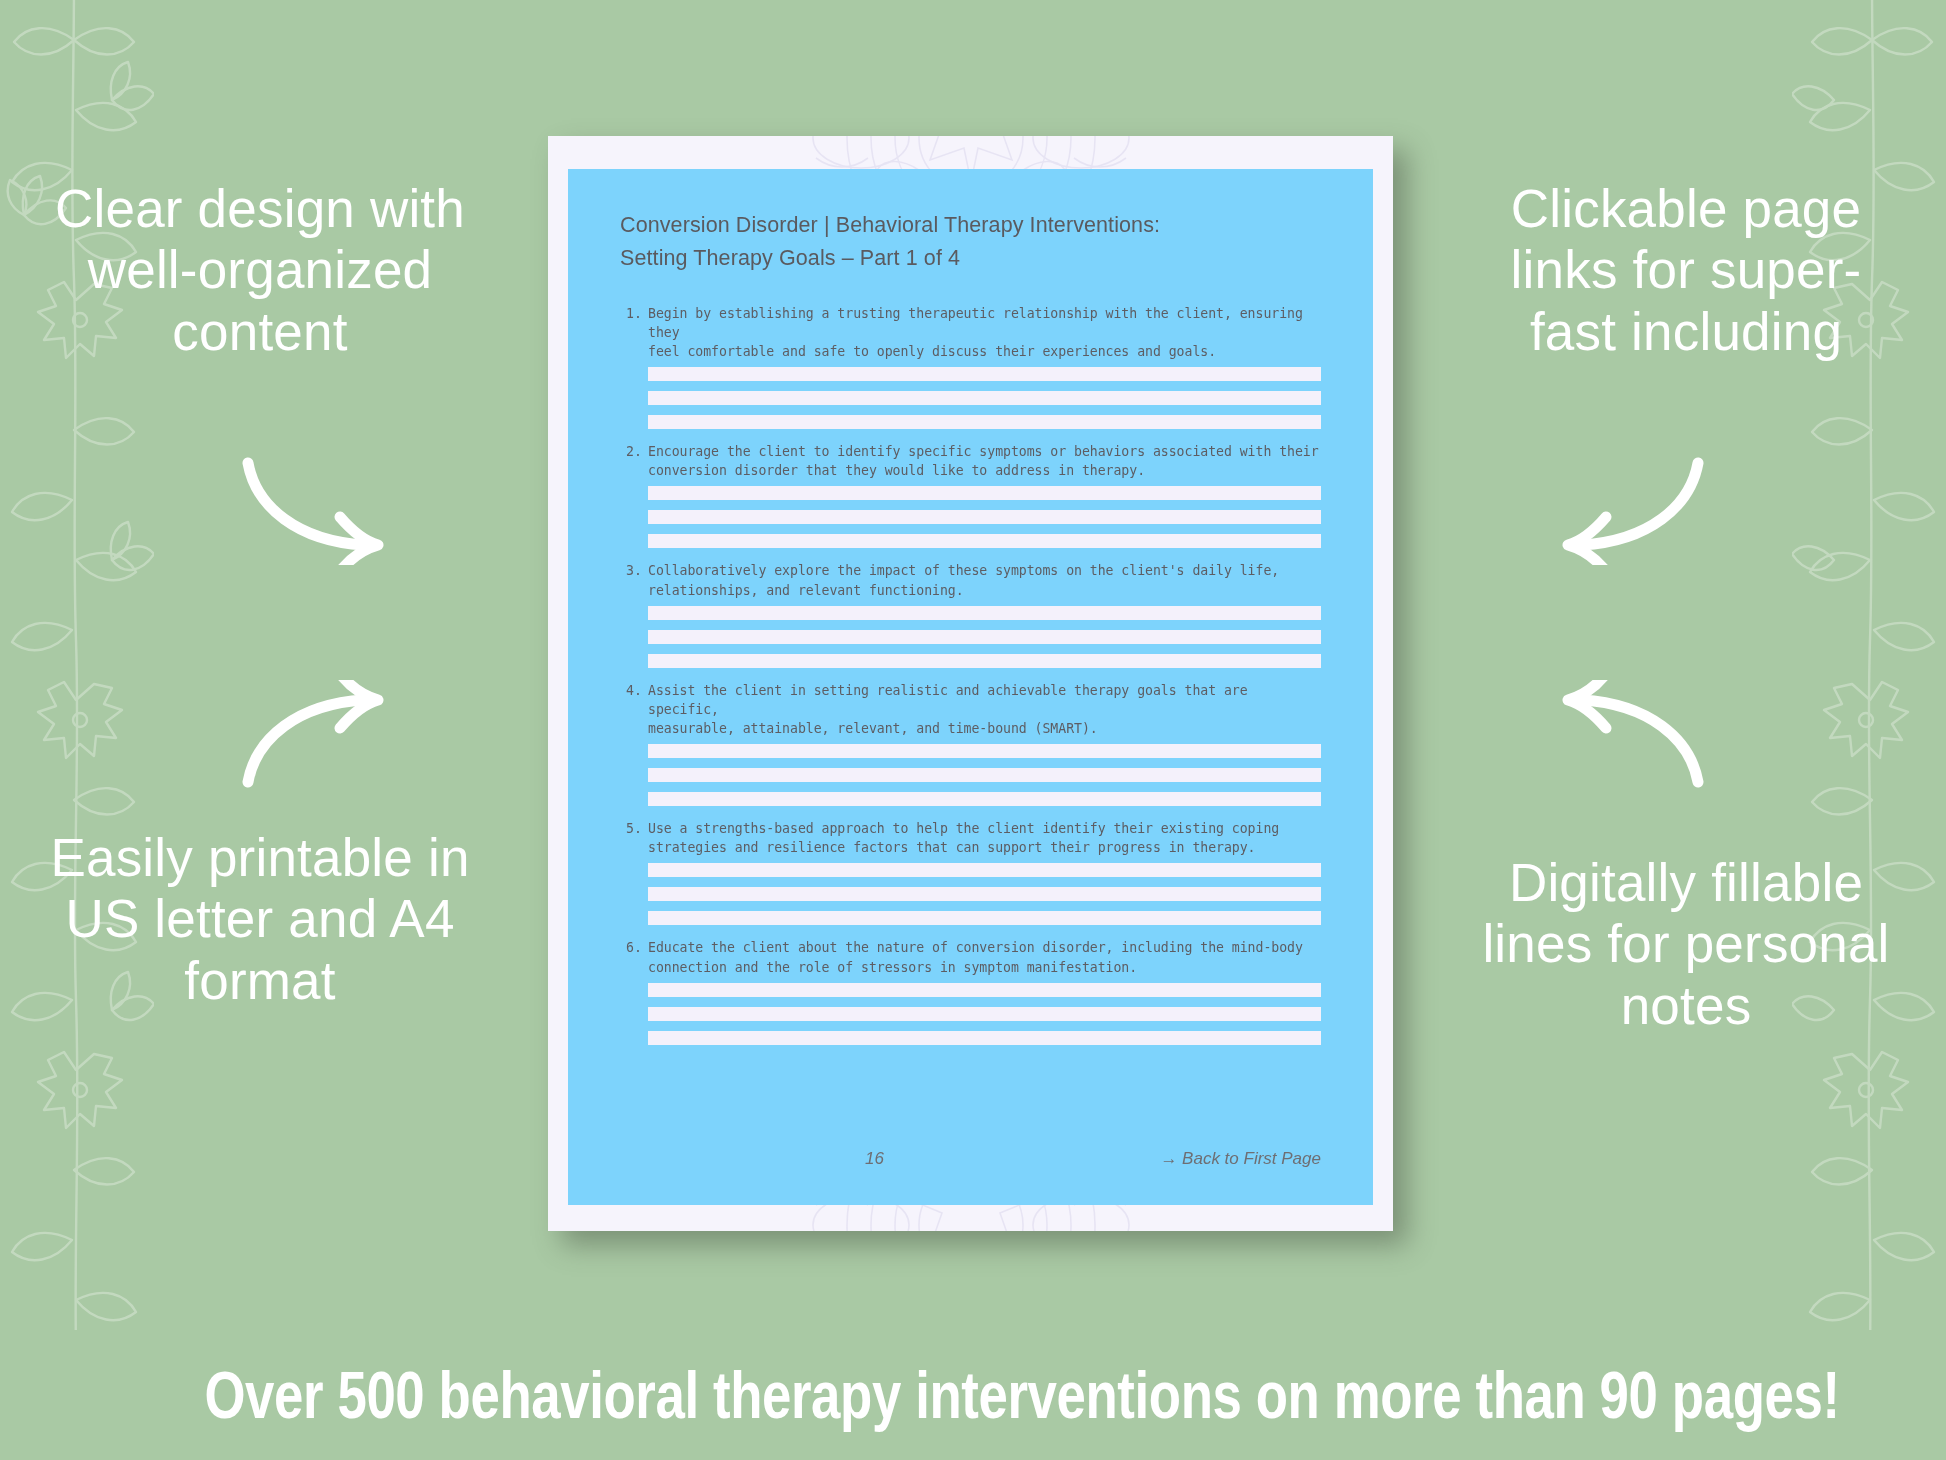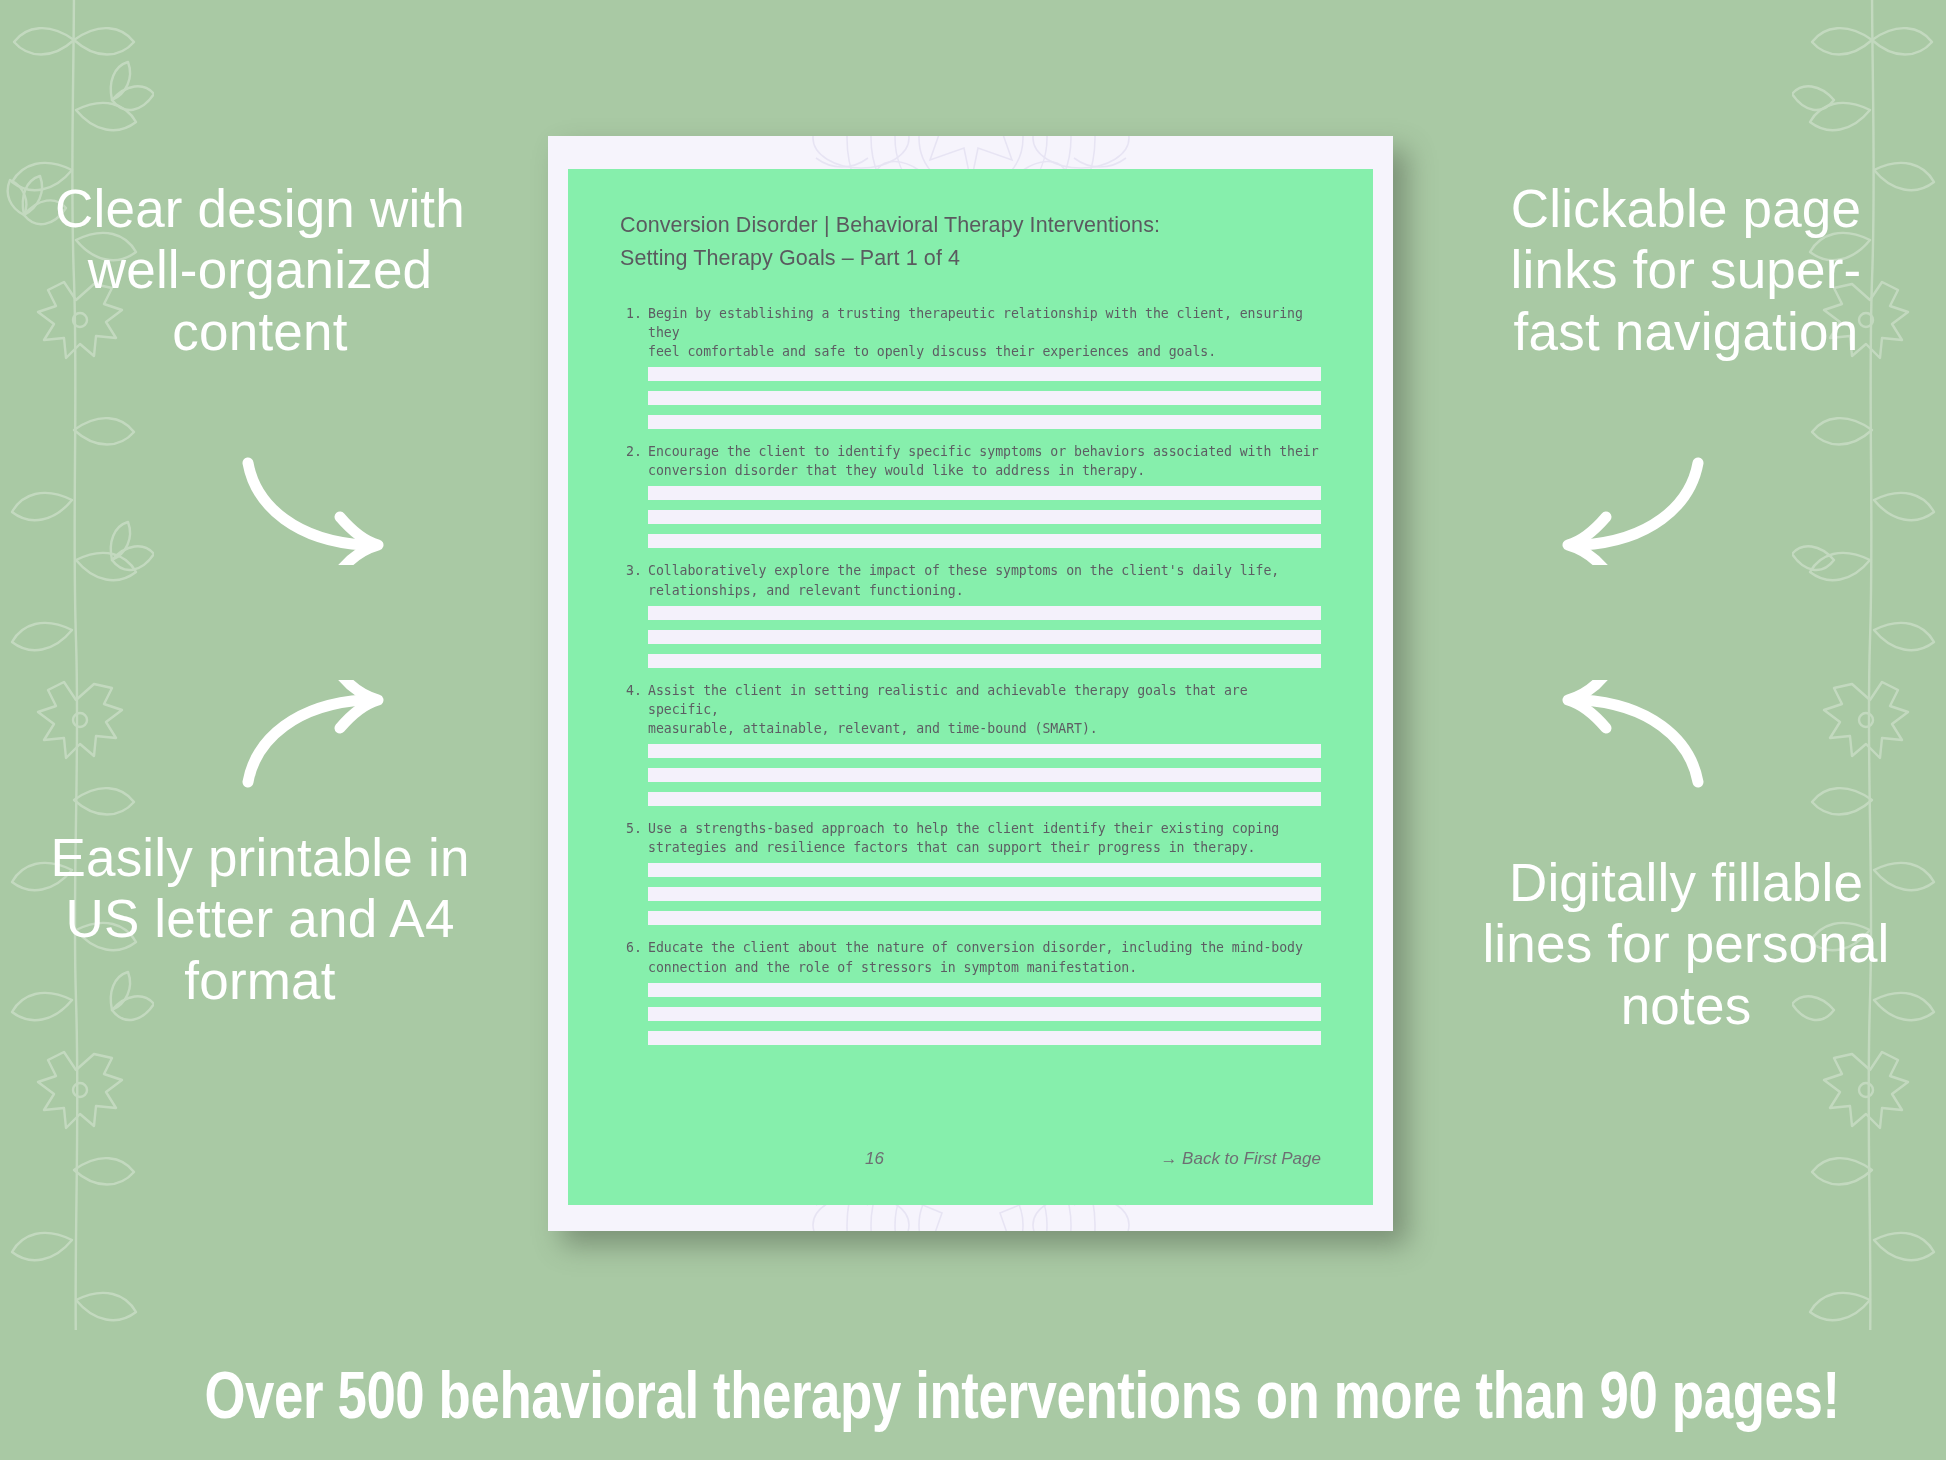--- a/index.html
+++ b/index.html
@@ -77,7 +77,7 @@
     top: 33px;
     width: 805px;
     height: 1036px;
-    background: #86efac;
+    background: #7dd3fc;
     box-sizing: border-box;
     padding: 40px 52px 0 52px;
   }

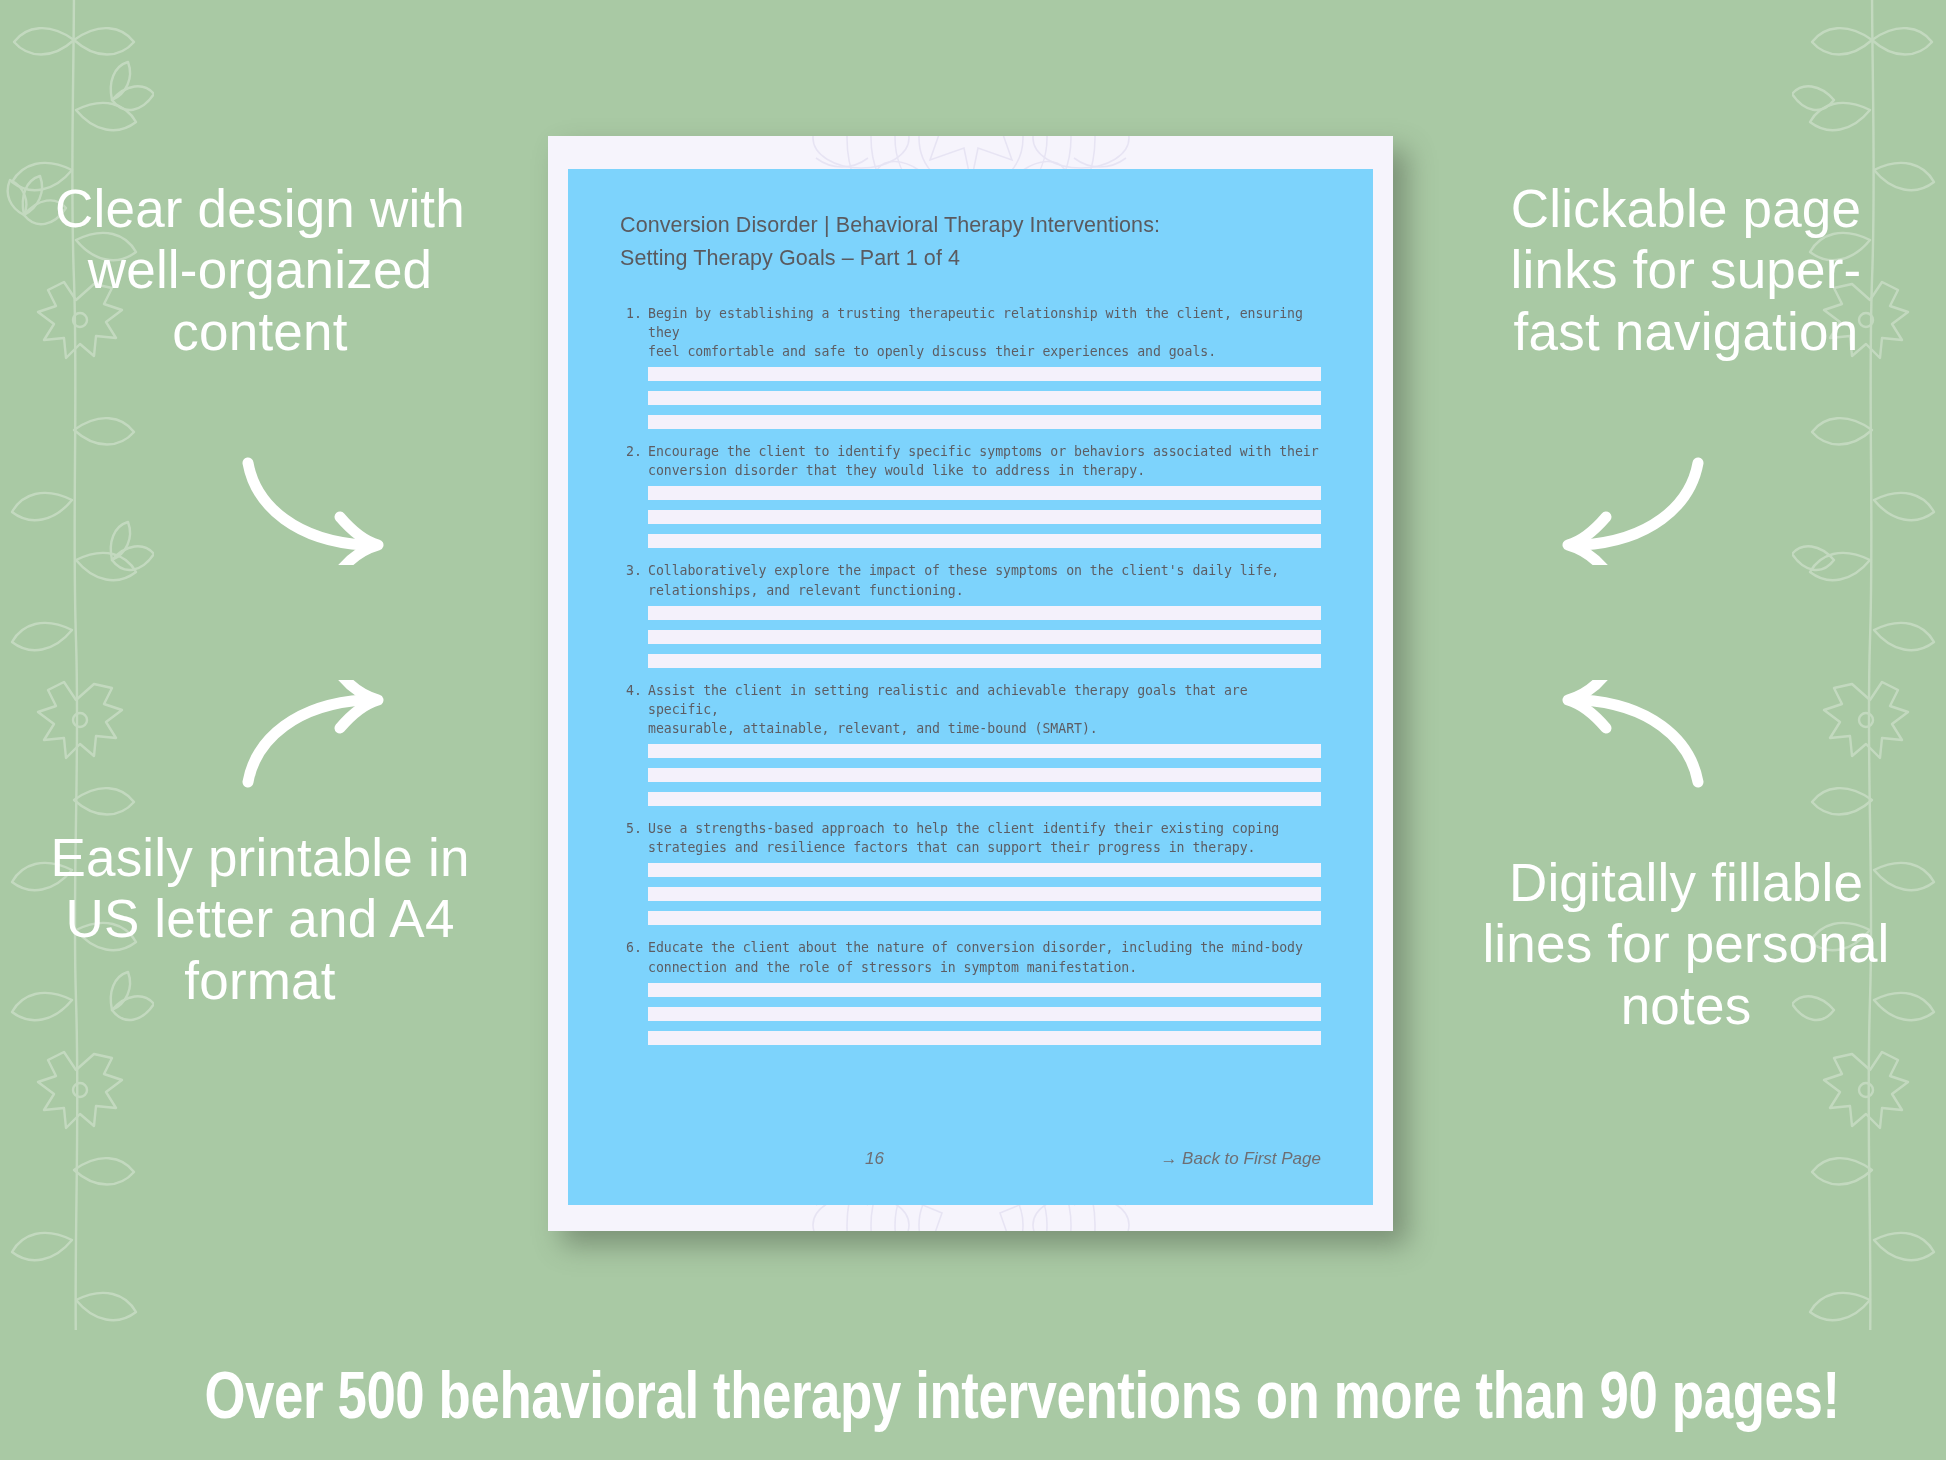--- a/index.html
+++ b/index.html
@@ -280,7 +280,7 @@
 
 <div class="promo promo-tl">Clear design with well-organized content</div>
 <div class="promo promo-bl">Easily printable in US letter and A4 format</div>
-<div class="promo promo-tr">Clickable page links for super-fast navigation</div>
+<div class="promo promo-tr">Clickable page links for super-fast including</div>
 <div class="promo promo-br">Digitally fillable lines for personal notes</div>
 
 <div class="arrow arrow-tl">

